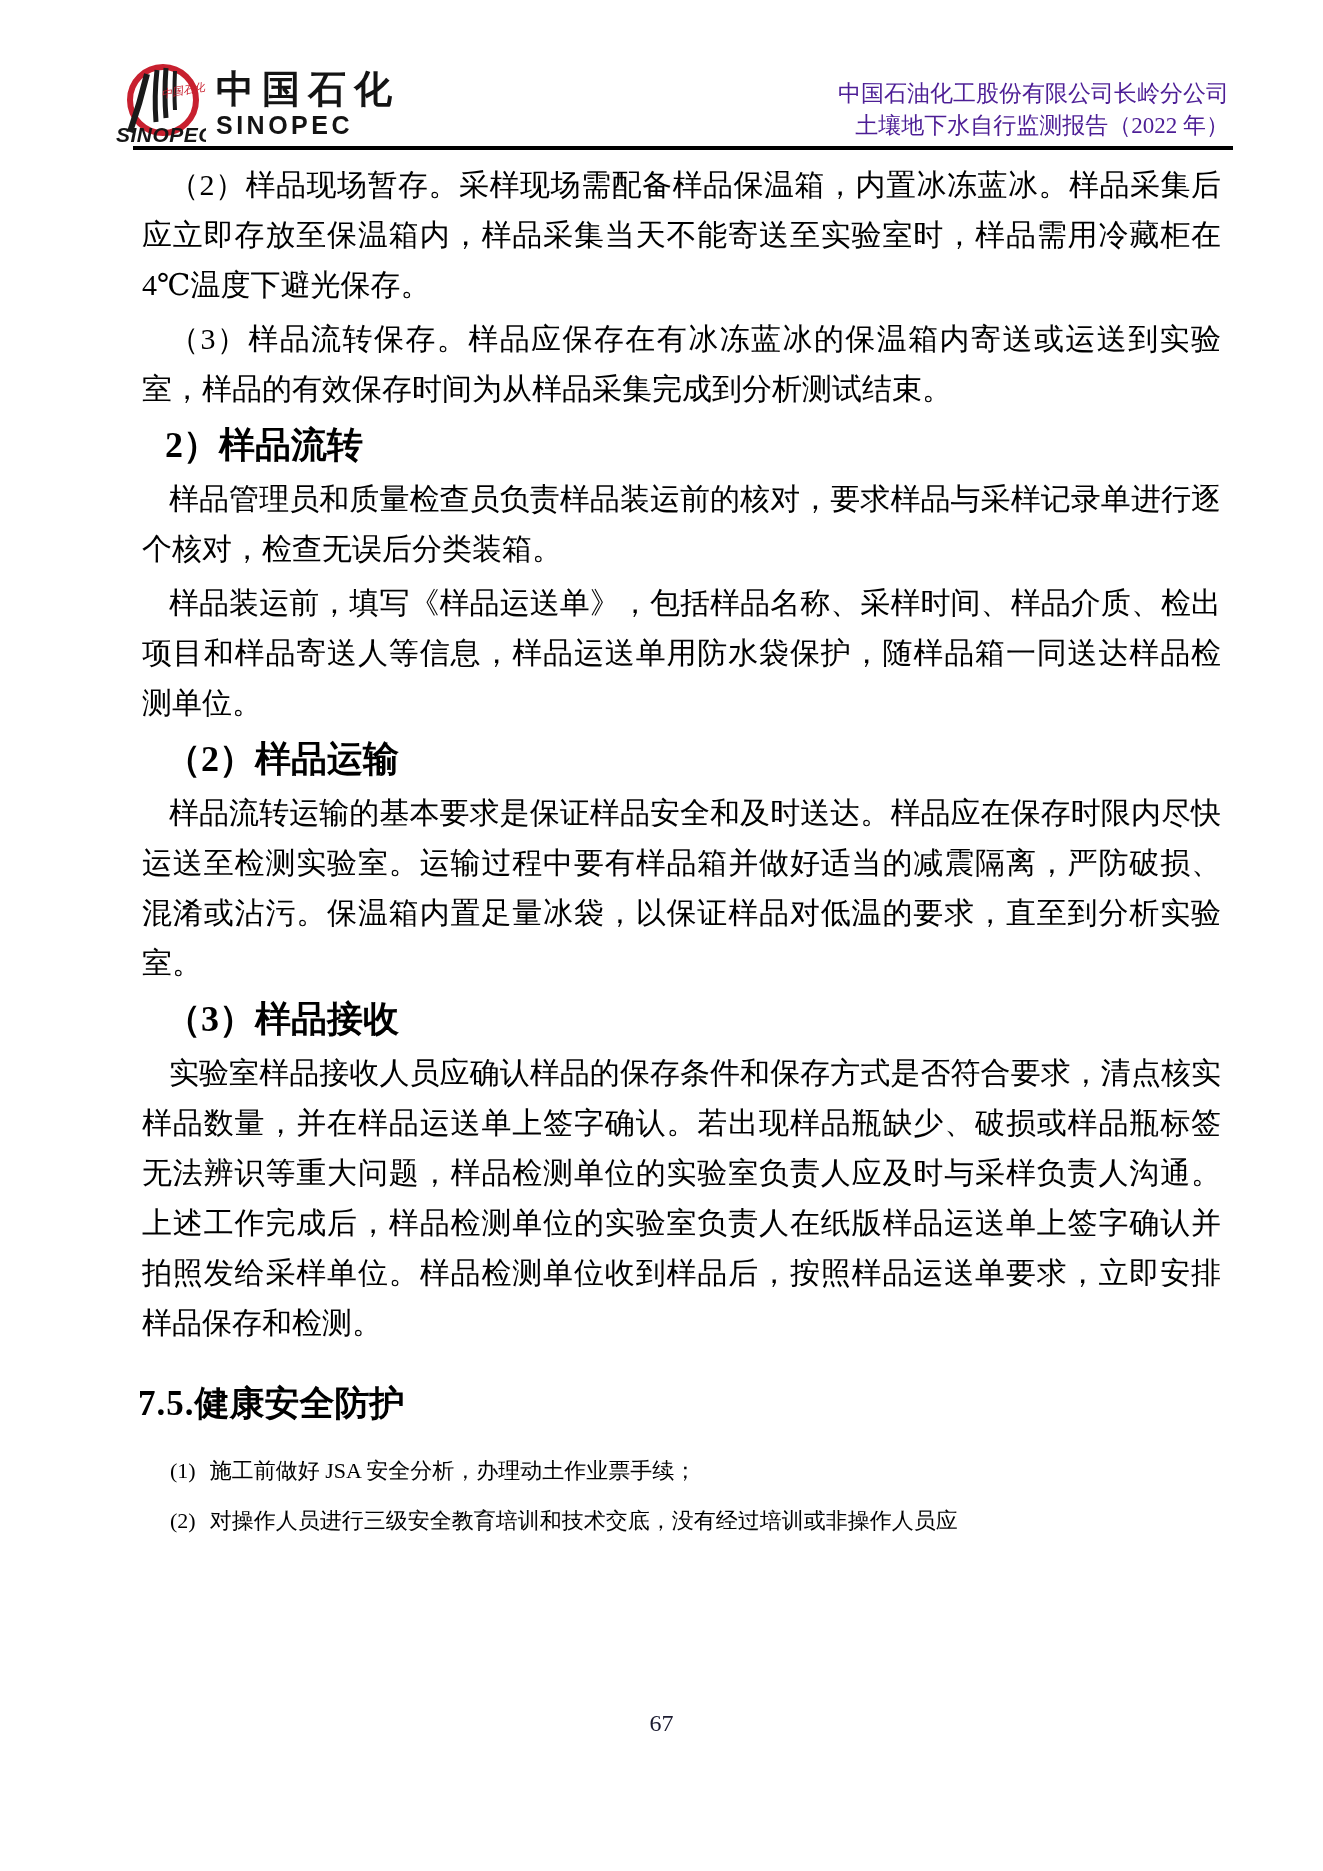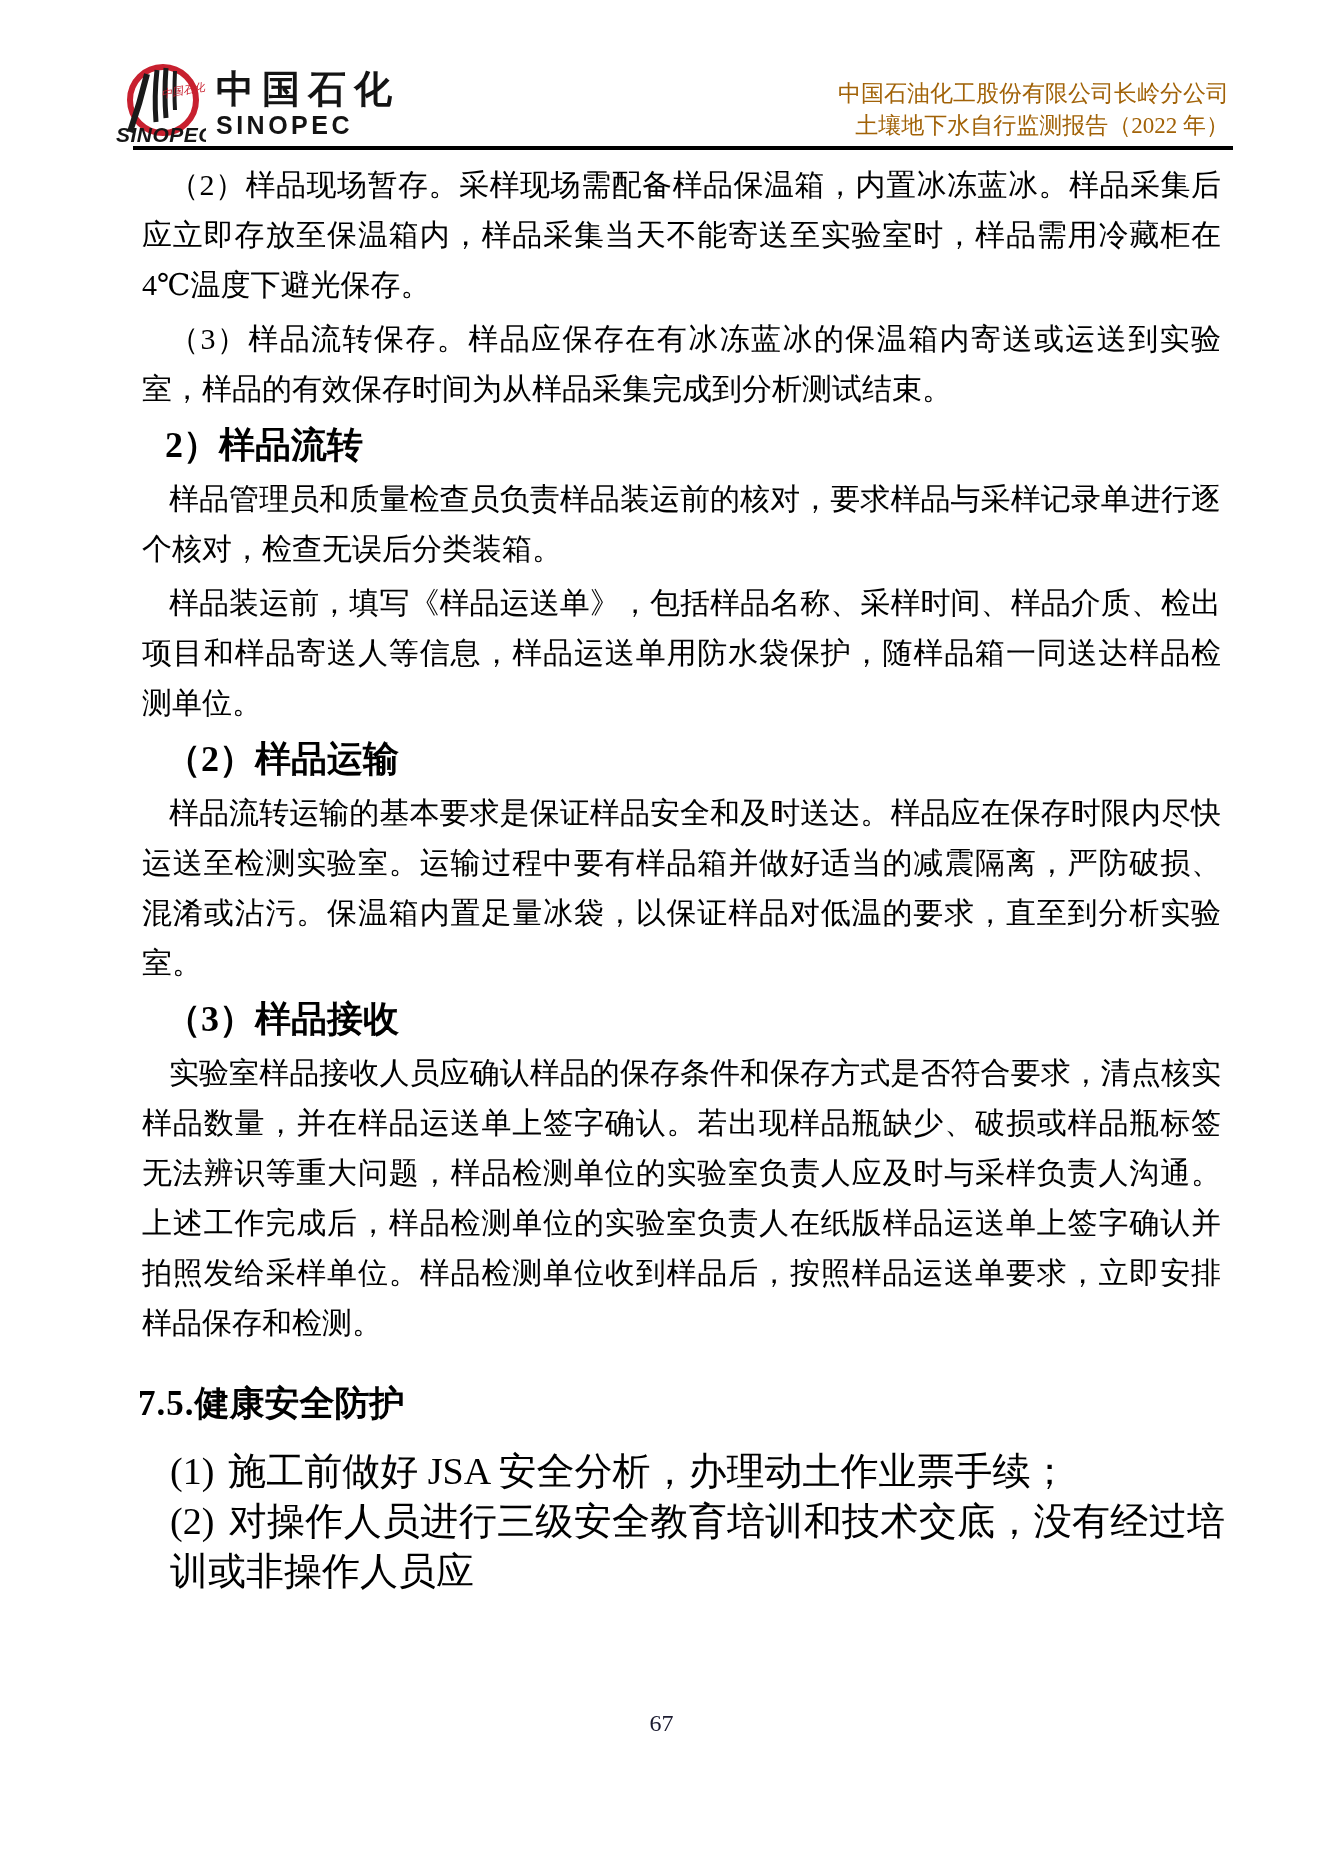--- a/index.html
+++ b/index.html
@@ -25,7 +25,7 @@
               font-family:"Liberation Sans",sans-serif; margin-top:1px; }
   .header-right {
     position:absolute; top:78px; right:94px;
-    text-align:right; font-size:23px; line-height:32px; color:#a16207;
+    text-align:right; font-size:23px; line-height:32px; color:#4c1d95;
   }
   .header-rule { position:absolute; top:146px; left:133px; right:90px; height:4px; background:#000; }
 

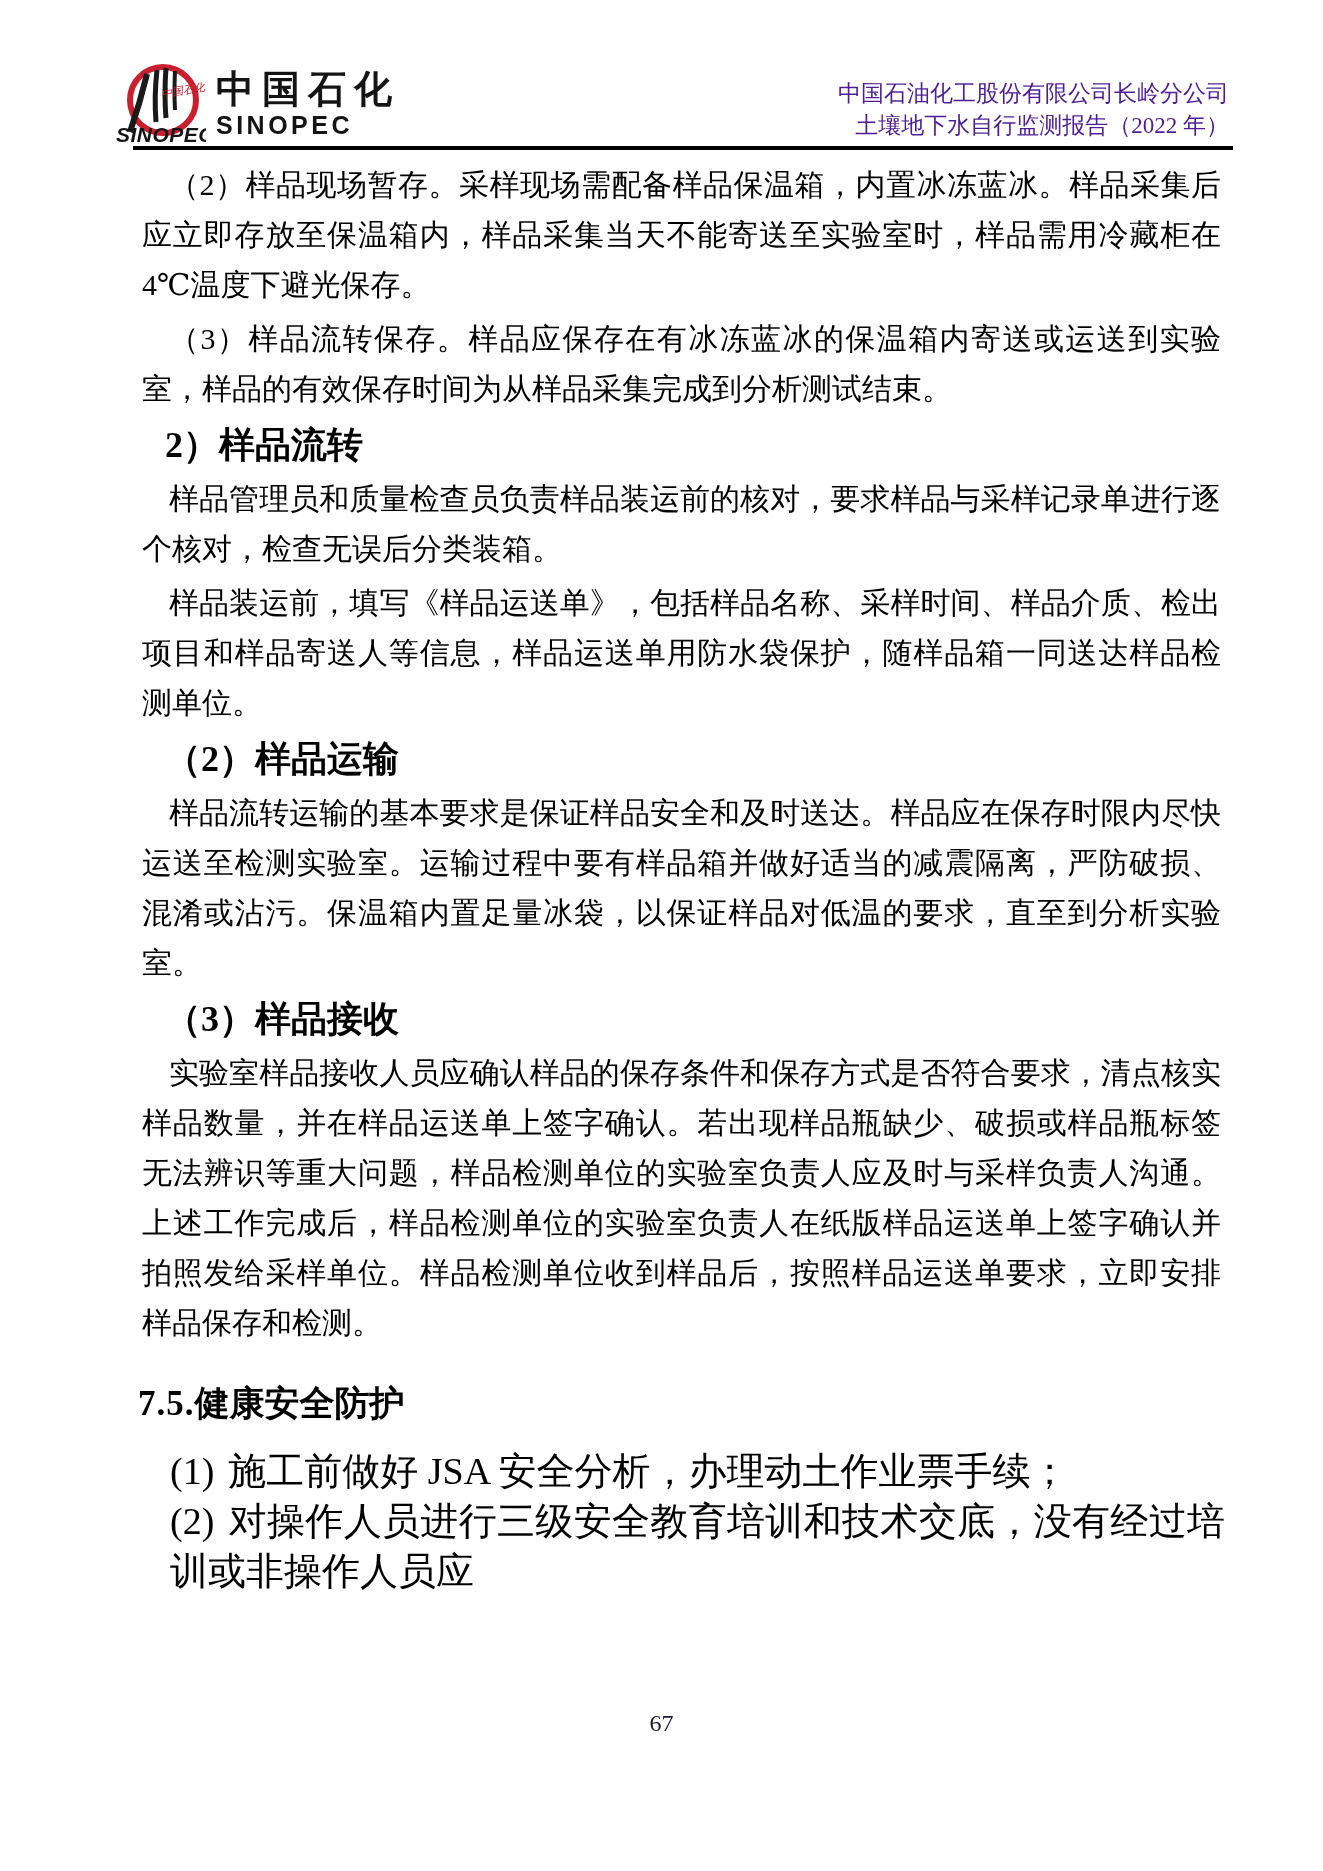--- a/index.html
+++ b/index.html
@@ -47,7 +47,7 @@
   .sec-num { margin-right:0; letter-spacing:1px; }
   .list-item {
     margin:0; padding-left:32px;
-    font-size:38px; line-height:50px;
+    font-size:22px; line-height:50px;
     text-align:justify;
   }
   .list-marker { margin-right:14px; }

